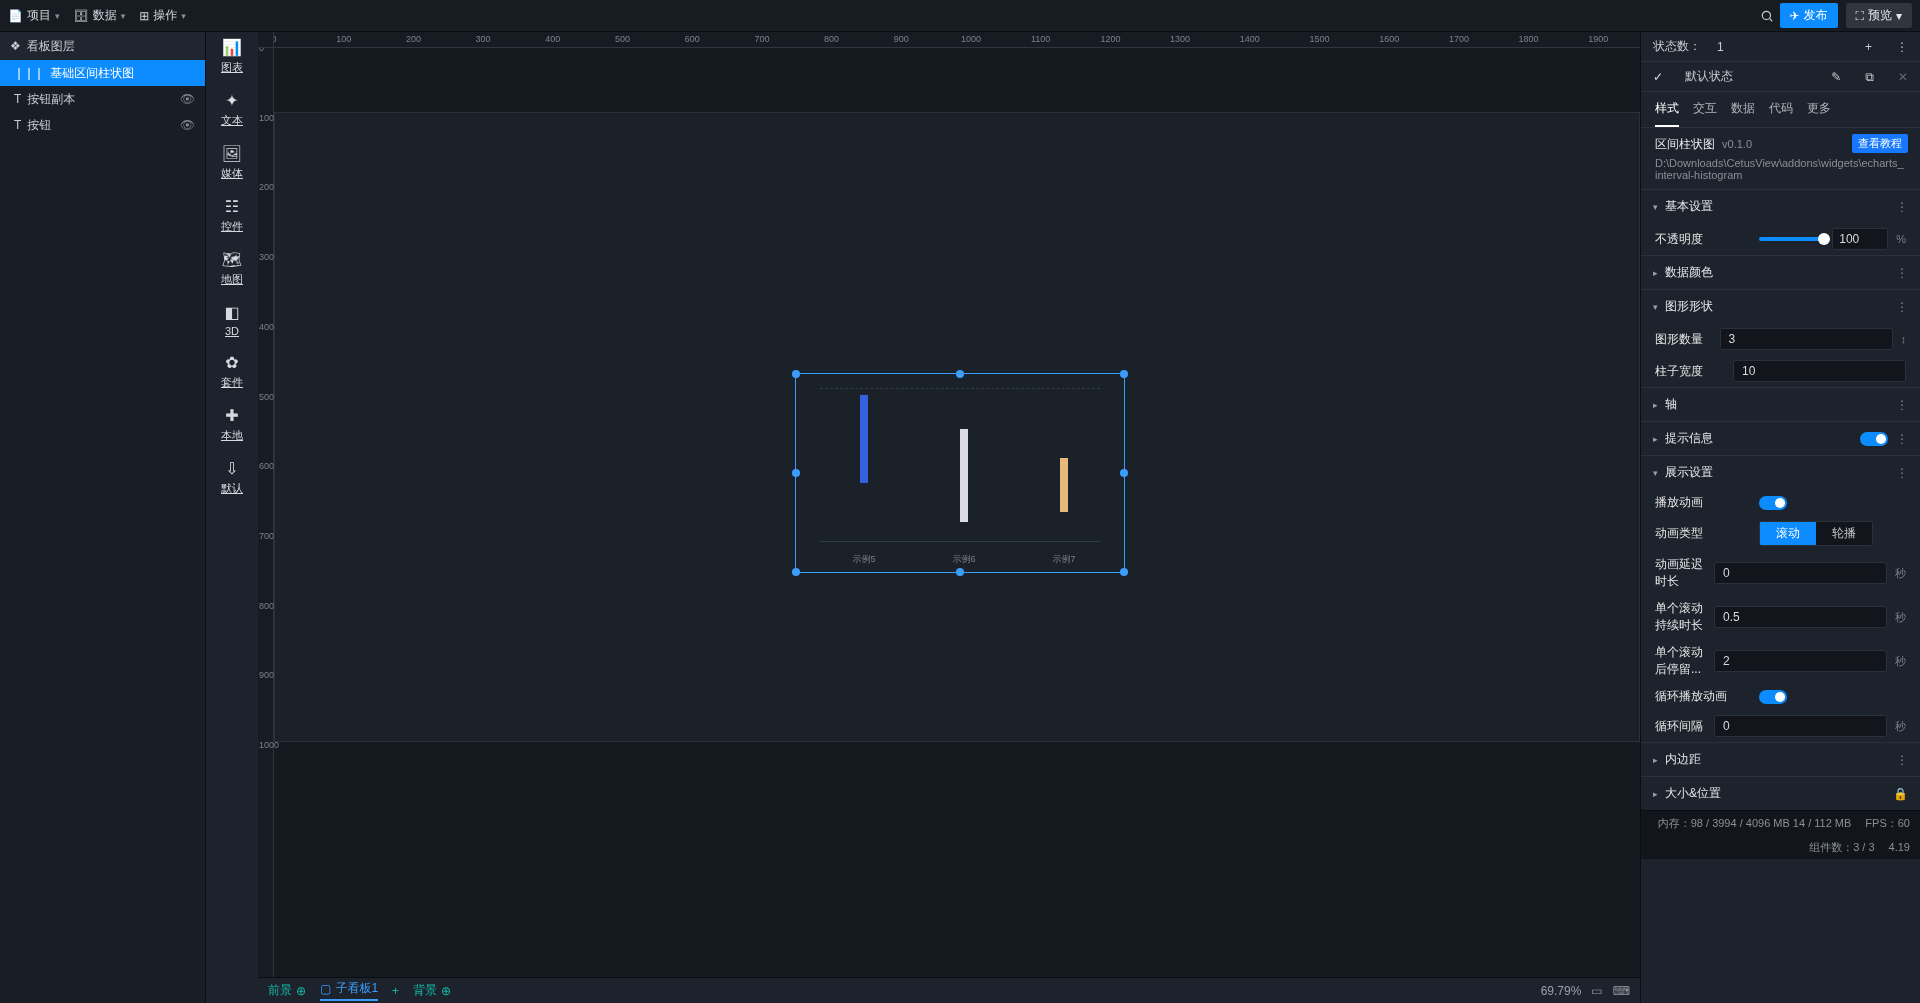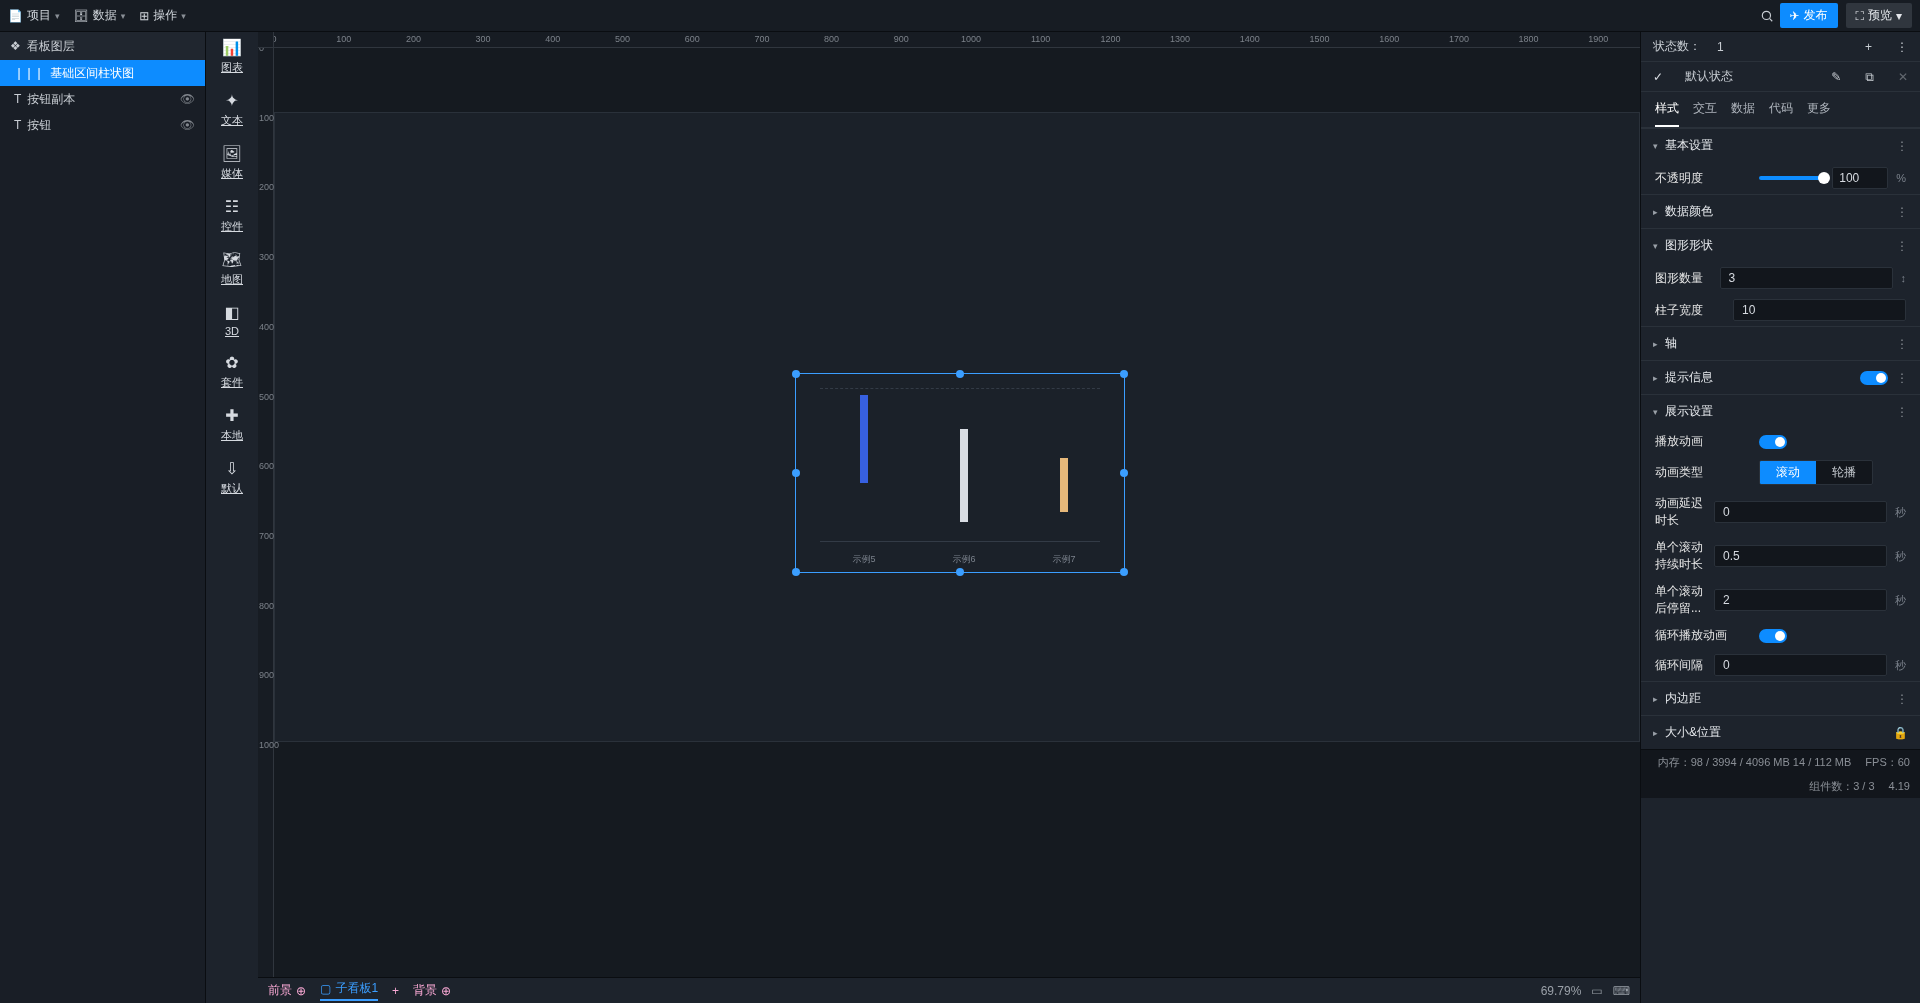--- a/index.html
+++ b/index.html
@@ -289,6 +289,12 @@
         <div class="rp-tab">代码</div>
         <div class="rp-tab">更多</div>
       </div>
+    <div class="rp-sub">
+      <span class="title">区间柱状图</span>
+      <span style="margin-left:4px;">v0.1.0</span>
+      <span class="rp-tag">查看教程</span>
+      <div style="margin-top:4px;word-break:break-all;">D:\Downloads\CetusView\addons\widgets\echarts_interval-histogram</div>
+    </div>
 
     <div class="section">
       <div class="section-head">

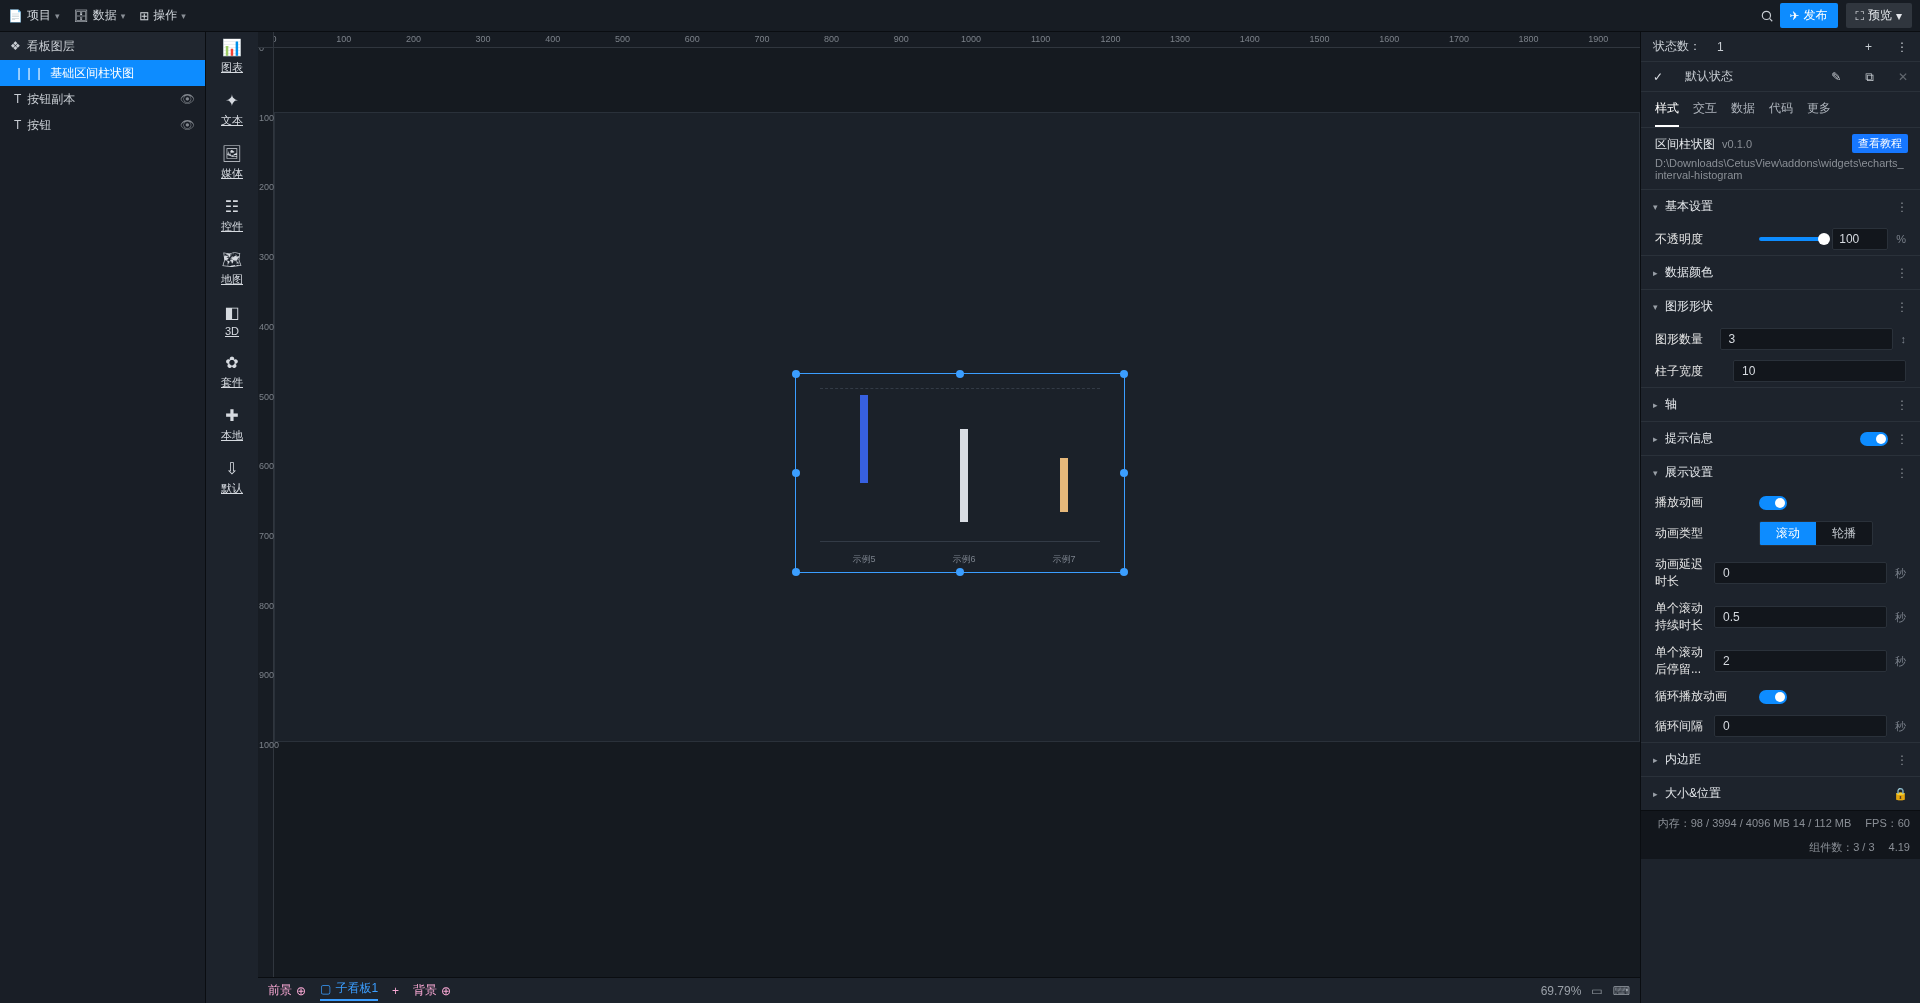--- a/index.html
+++ b/index.html
@@ -41,7 +41,7 @@
 .bar{position:absolute;bottom:0;width:8px;}
 .xlabel{position:absolute;bottom:6px;font-size:9px;color:#7a818b;transform:translateX(-50%);}
 .bottom-bar { height: 26px; background: #1d232c; display: flex; align-items: center; padding: 0 10px; gap: 14px; border-top:1px solid #0a0d11;}
-.tab-btn { display: flex; align-items: center; gap: 4px; color: #f9a8d4; cursor: pointer; }
+.tab-btn { display: flex; align-items: center; gap: 4px; color: #14b8a6; cursor: pointer; }
 .tab-btn.active { color: #3b9eff; border-bottom: 2px solid #3b9eff; padding-bottom:2px;}
 .zoom-area{margin-left:auto;display:flex;align-items:center;gap:10px;color:#9aa0a8;}
 .right-panel { width: 280px; background: #1d232c; display: flex; flex-direction: column; border-left: 1px solid #0a0d11; overflow-y:auto;}

